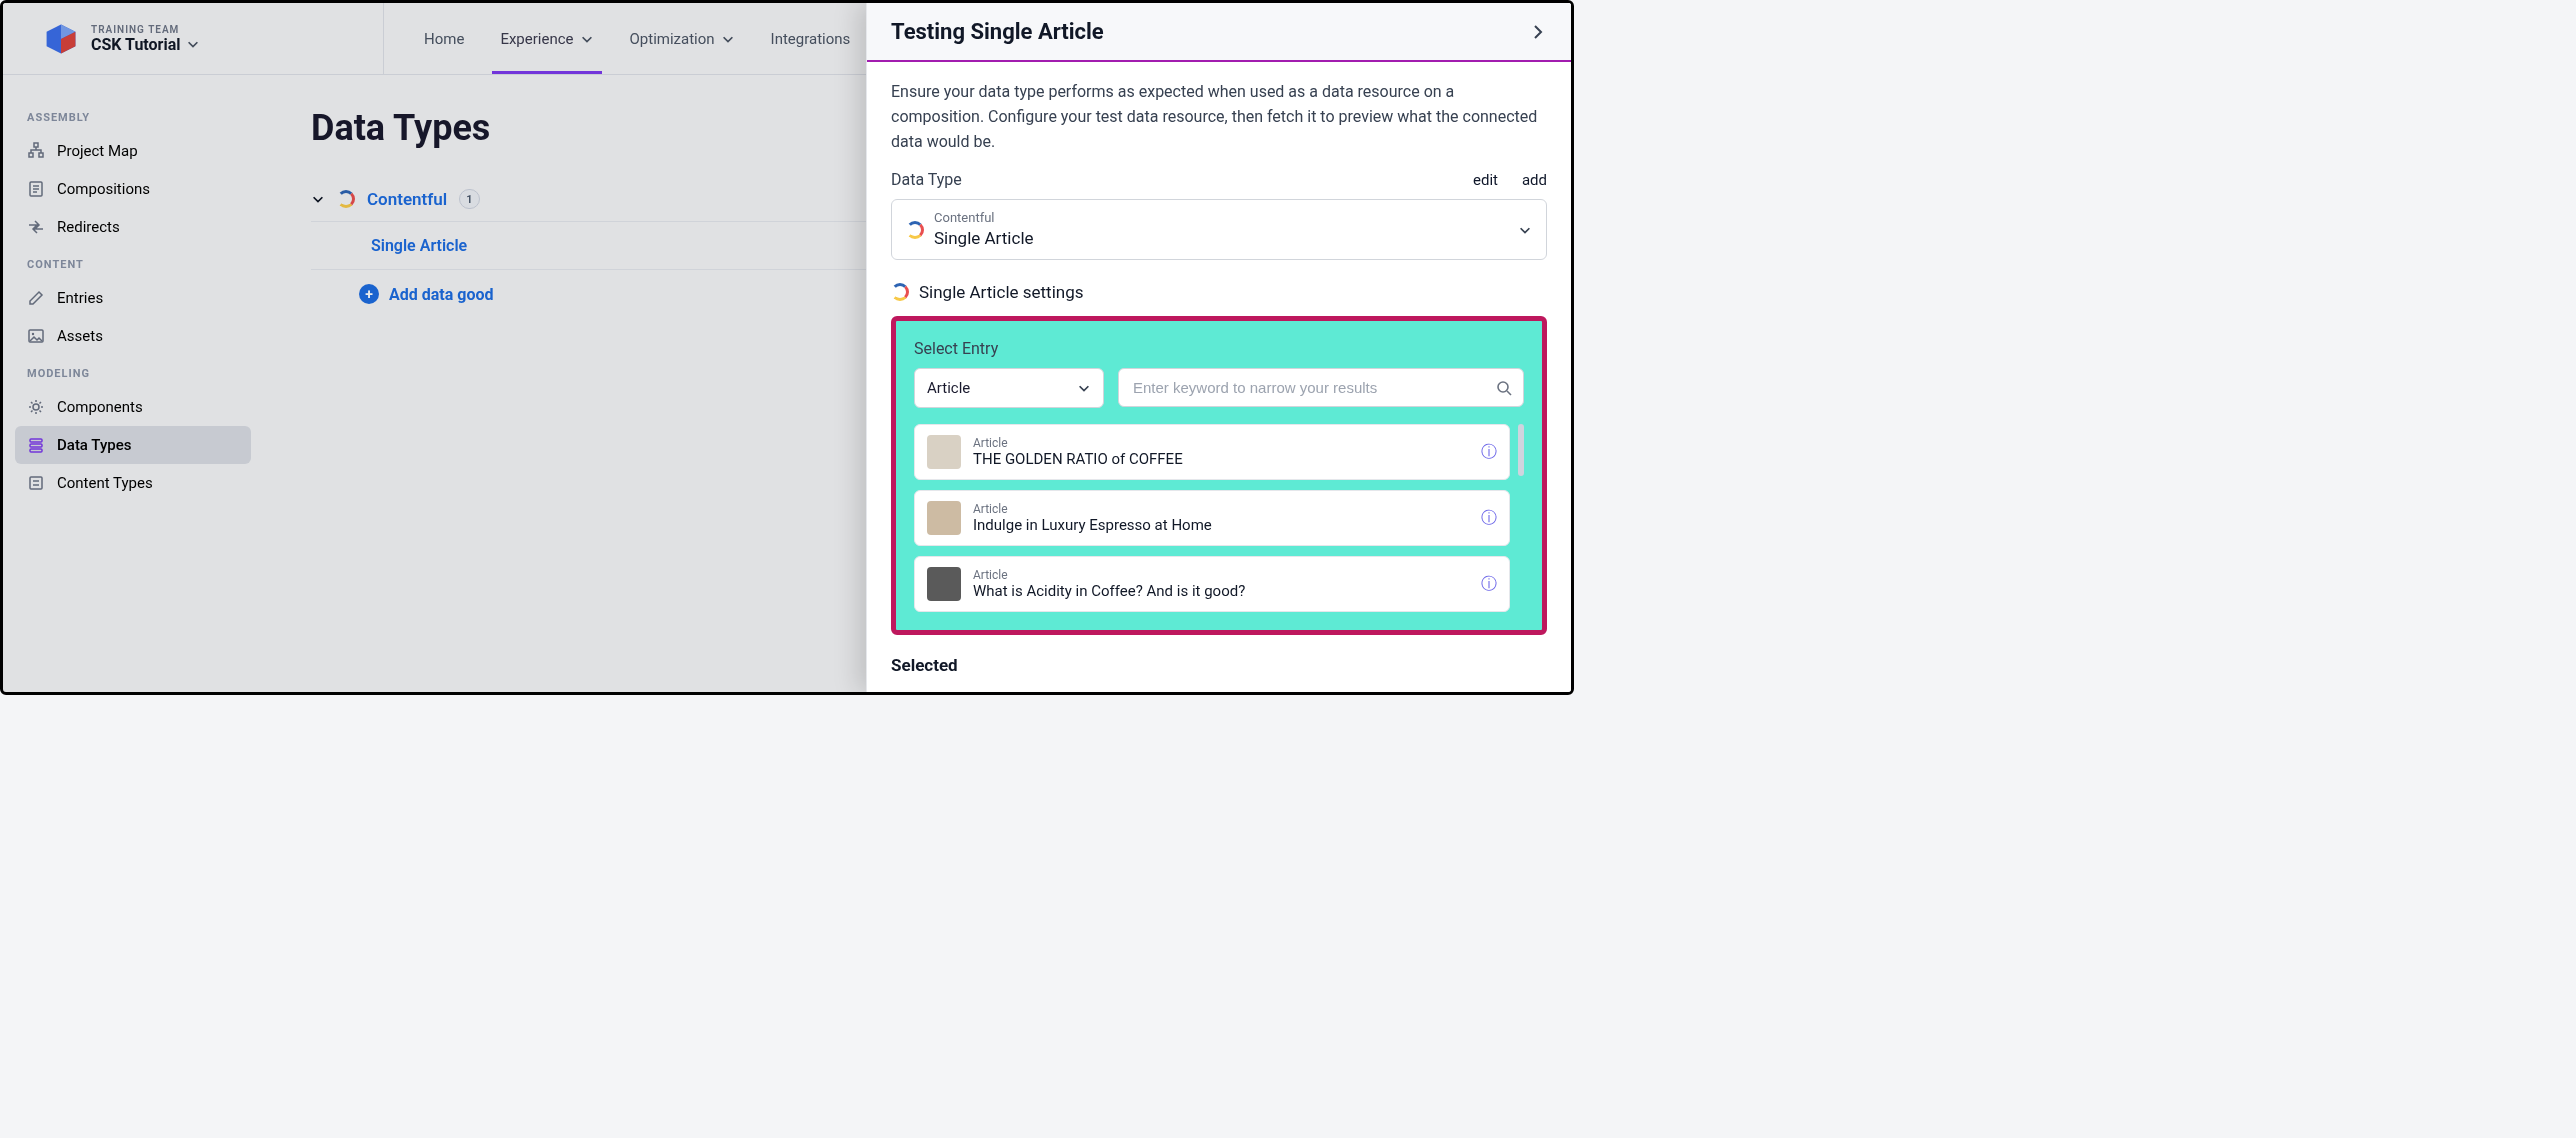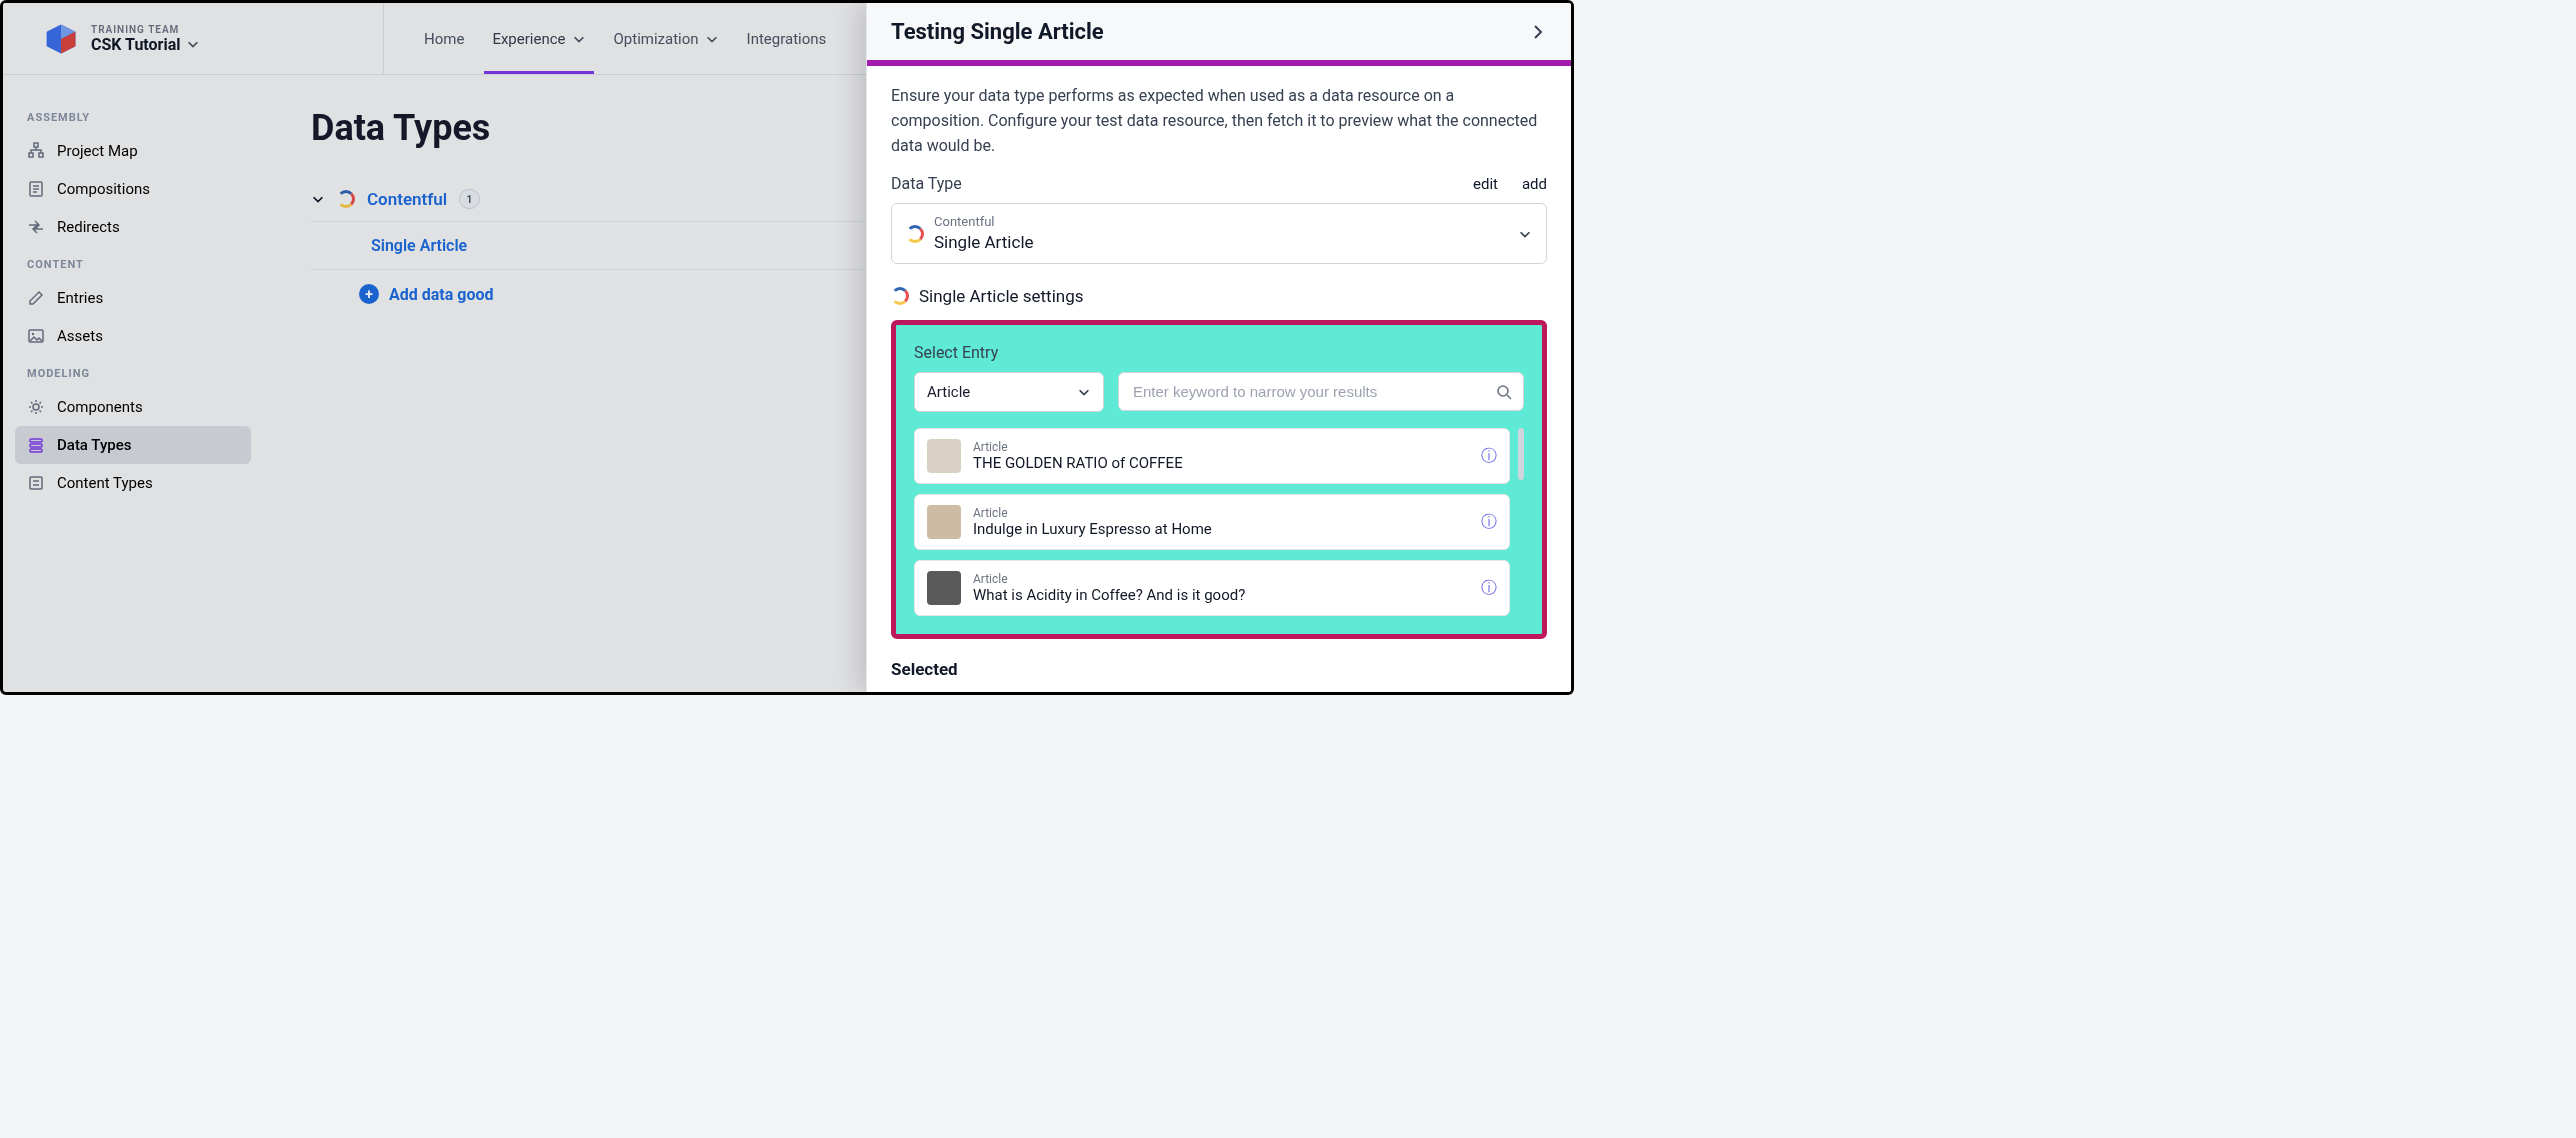--- a/index.html
+++ b/index.html
@@ -65,7 +65,7 @@
     }
     .nav {
       display: flex;
-      gap: 28px;
+      gap: 36px;
       margin-left: 40px;
       height: 100%;
       align-items: stretch;

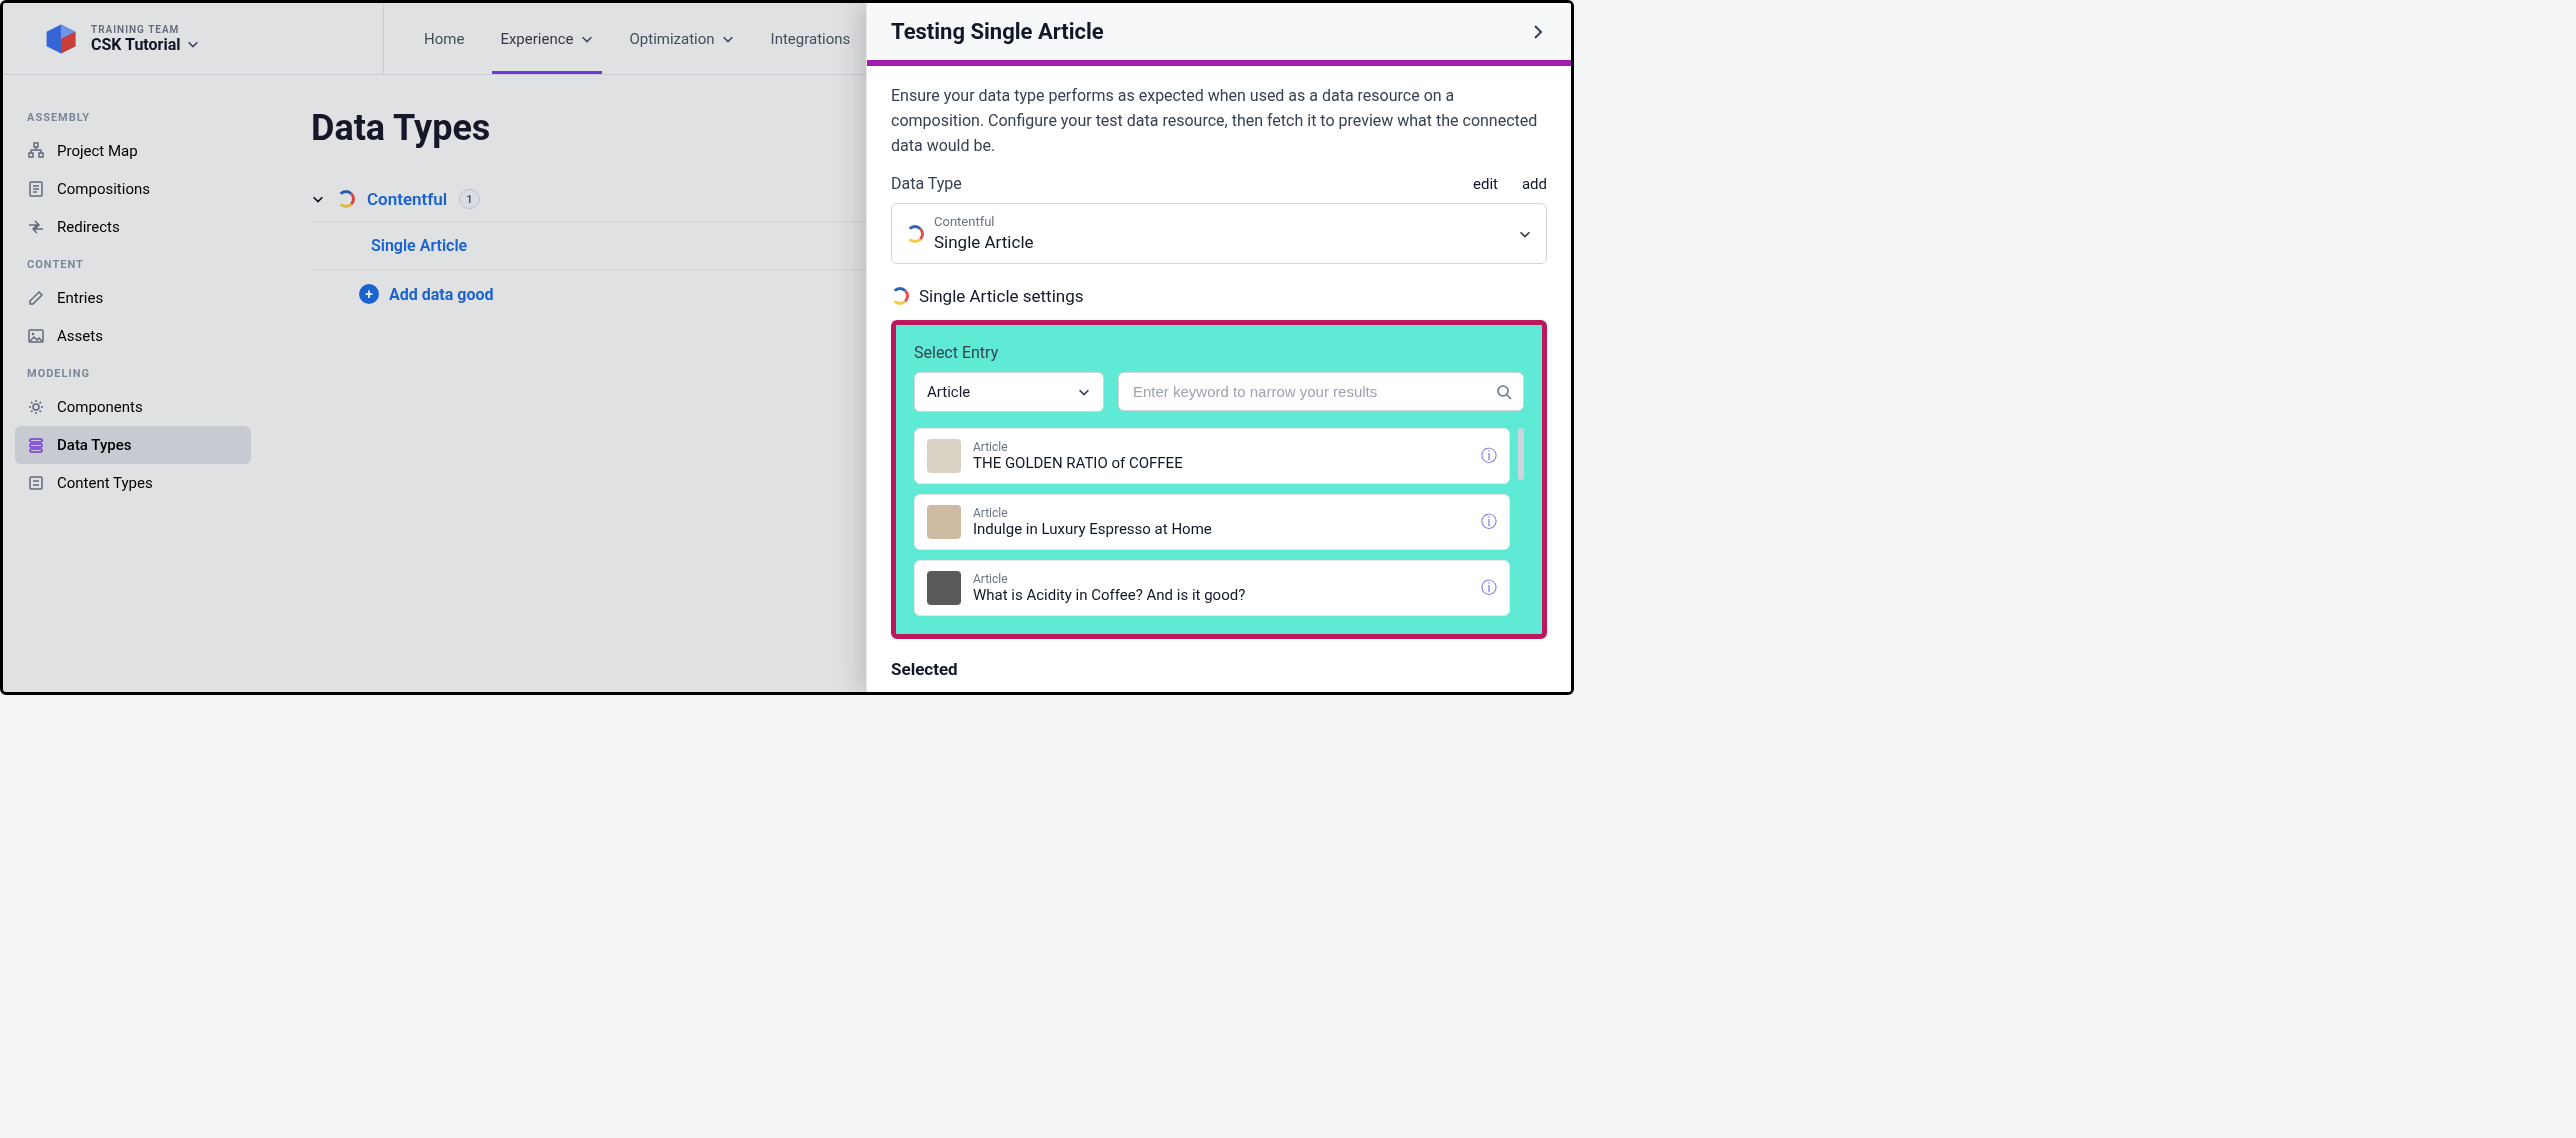--- a/index.html
+++ b/index.html
@@ -224,7 +224,7 @@
       align-items: center;
       justify-content: space-between;
       padding: 16px 24px;
-      border-bottom: 6px solid #a21caf;
+      border-bottom: 2px solid #a21caf;
       background: #f7f8fa;
     }
     .panel-header h2 {

